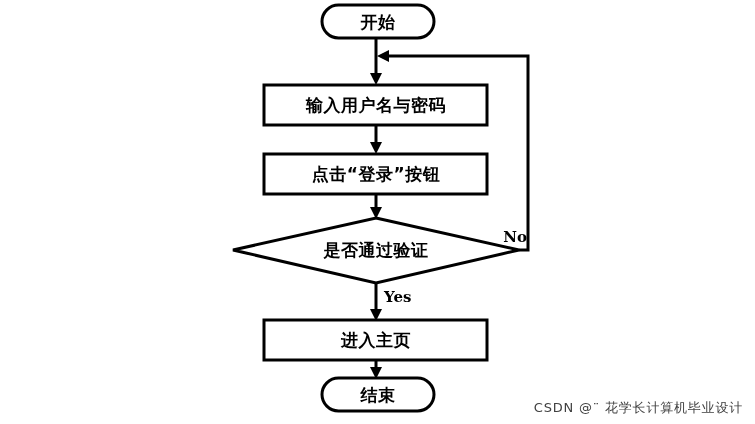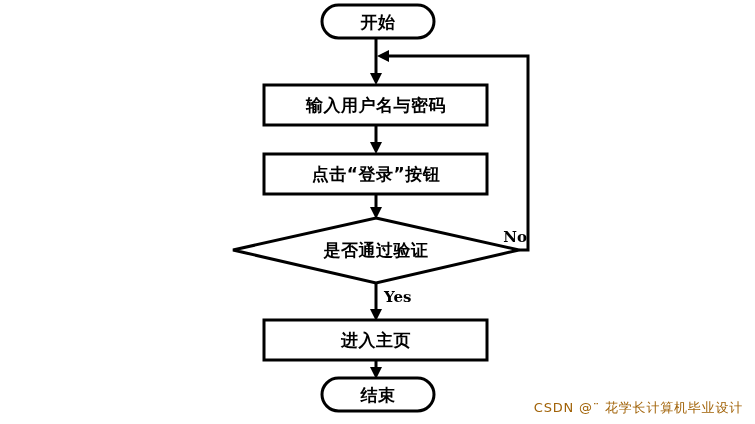--- a/index.html
+++ b/index.html
@@ -57,7 +57,7 @@
     bottom: 7px;
     font-family: "DejaVu Sans", "Liberation Sans", sans-serif;
     font-size: 13px;
-    color: #a16207;
+    color: #404040;
     letter-spacing: 0.8px;
     white-space: nowrap;
     user-select: none;

